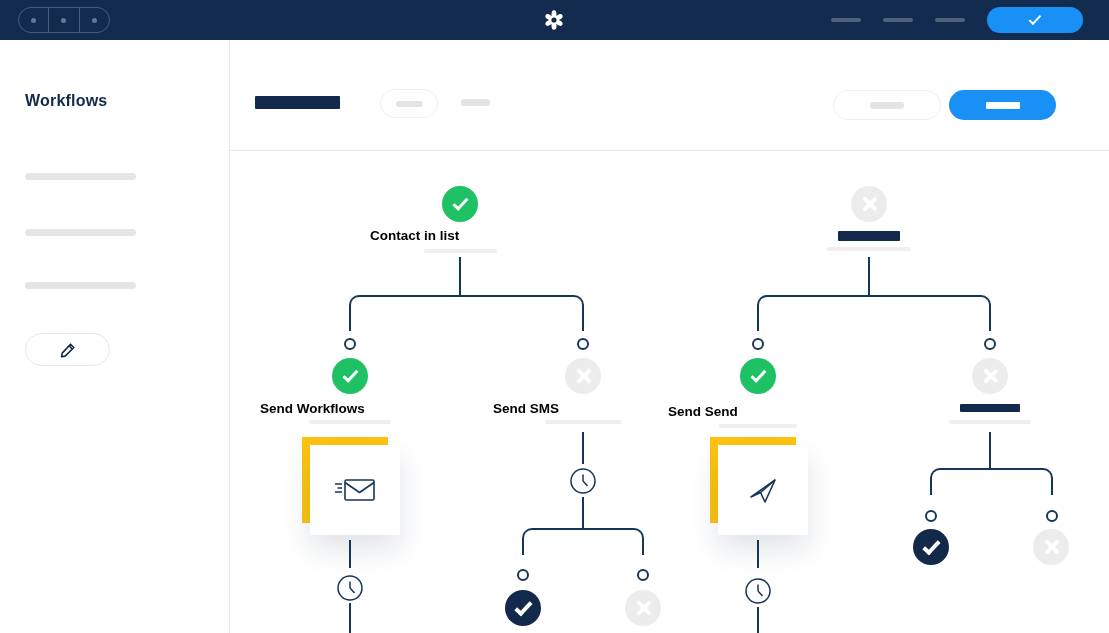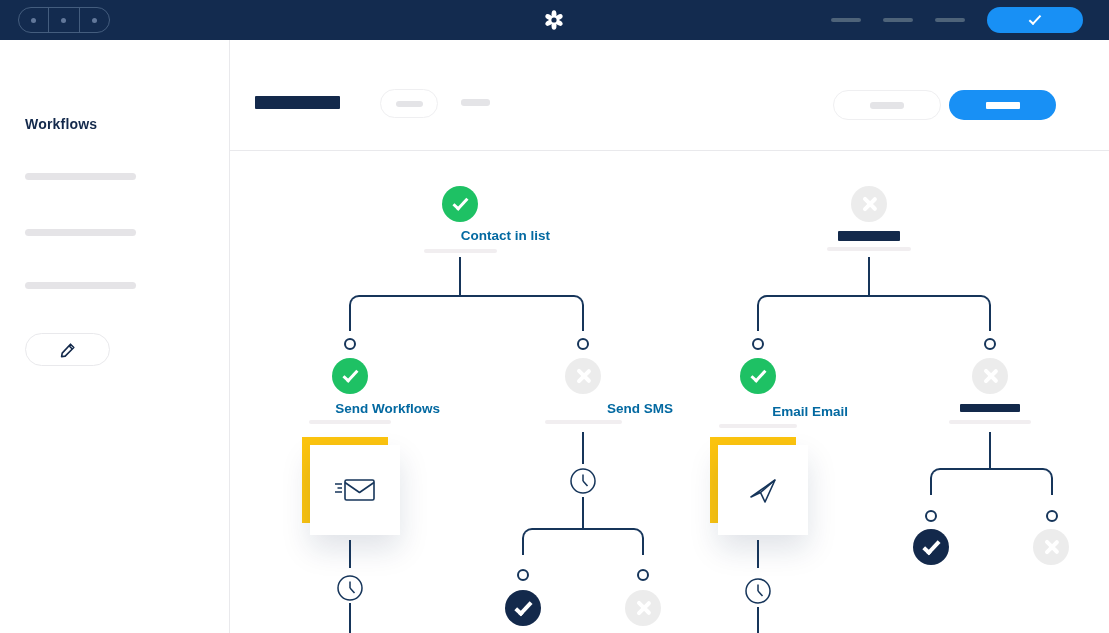--- a/index.html
+++ b/index.html
@@ -26,7 +26,7 @@
   
   .sidebar { position:absolute; left:0; top:40px; width:230px; height:593px;
              background:#fff; border-right:1px solid #e9e9ec; }
-  .sidebar-title { position:absolute; left:25px; top:76px; font-size:14px; font-weight:bold;
+  .sidebar-title { position:absolute; left:25px; top:52px; font-size:16px; font-weight:bold;
                    color:#13294b; letter-spacing:.2px; }
   .side-bar-ph { position:absolute; left:25px; width:111px; height:7px; border-radius:3.5px;
                  background:#e5e4e7; cursor:pointer; }

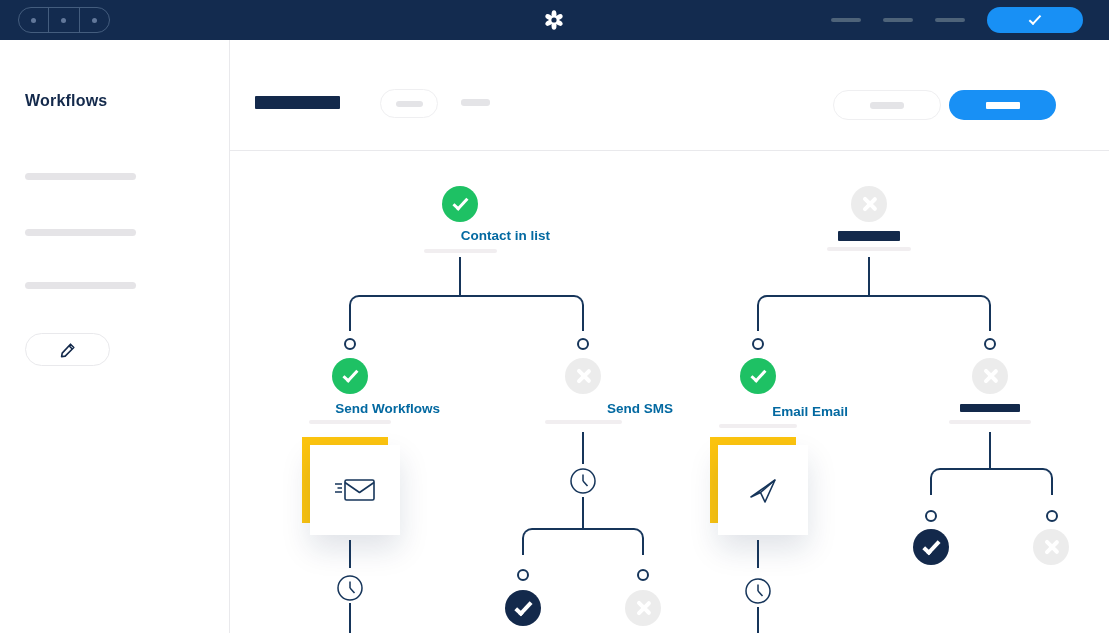--- a/index.html
+++ b/index.html
@@ -66,8 +66,8 @@
       width:3.5px; height:18px; background:#fff; border-radius:2px; }
   .icon-x::before { transform:rotate(45deg); }
   .icon-x::after  { transform:rotate(-45deg); }
-  .node-label { position:absolute; width:180px; text-align:right; font-size:13.5px;
-                font-weight:bold; color:#0369a1; }
+  .node-label { position:absolute; width:180px; text-align:left; font-size:13.5px;
+                font-weight:bold; color:#000000; }
   .label-underline { position:absolute; height:4px; border-radius:2px; background:#f1eef0; }
   .ph-bar-navy { position:absolute; background:#13294b; border-radius:1px; }
 

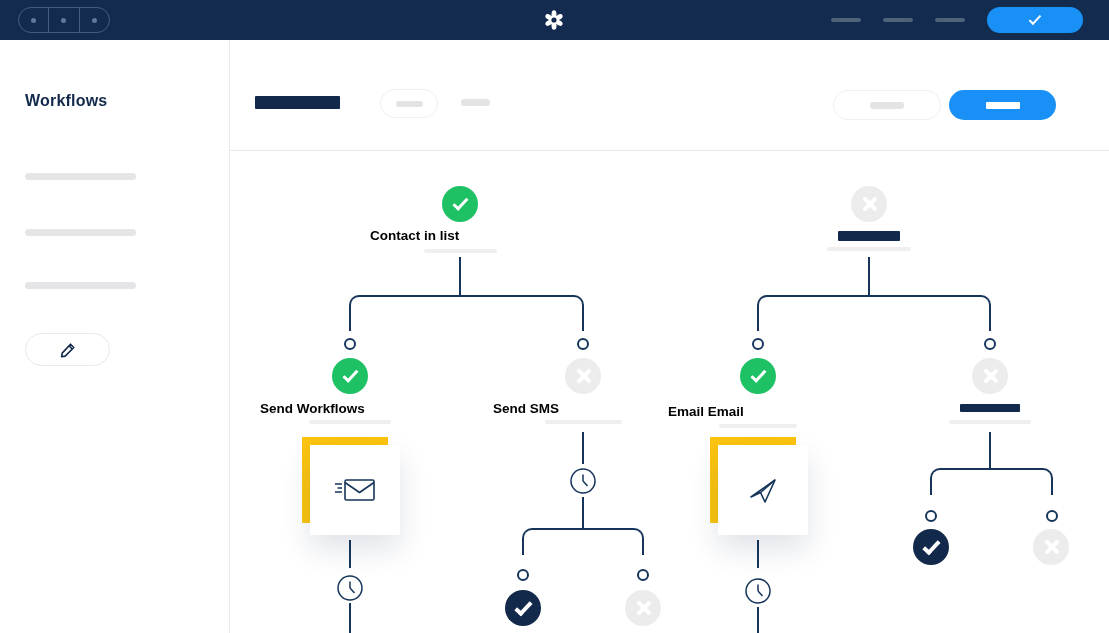--- a/index.html
+++ b/index.html
@@ -219,7 +219,7 @@
   <div class="status success" style="left:510px; top:207px;">
     <span class="icon-check"></span>
   </div>
-  <div class="node-label" style="left:438px; top:253px;">Email Email</div>
+  <div class="node-label" style="left:438px; top:253px;">Send Send</div>
   <div class="label-underline" style="left:489px; top:273px; width:78px;"></div>
   <div class="action-card" style="left:478px; top:286px;">
     <div class="card-yellow-top"></div>

